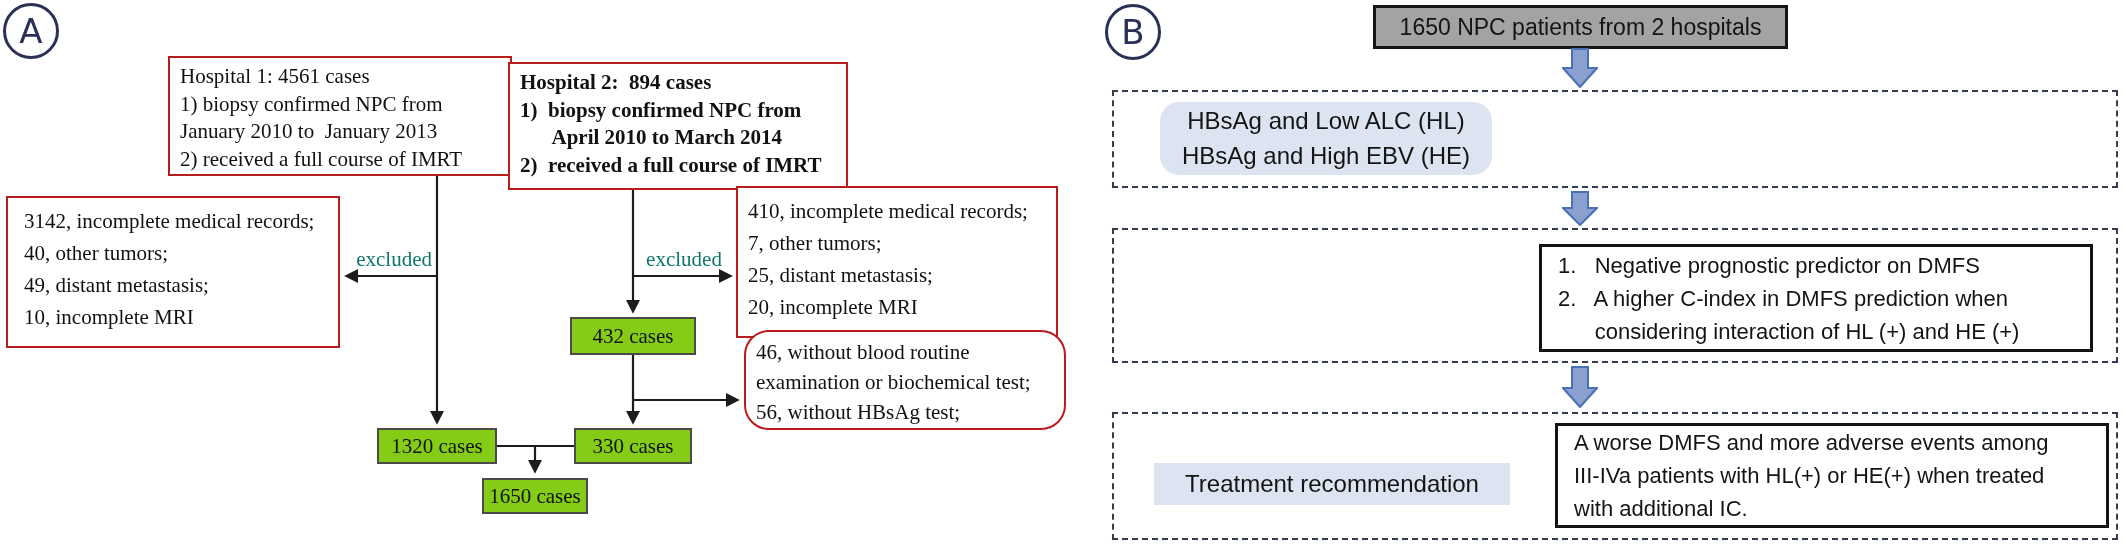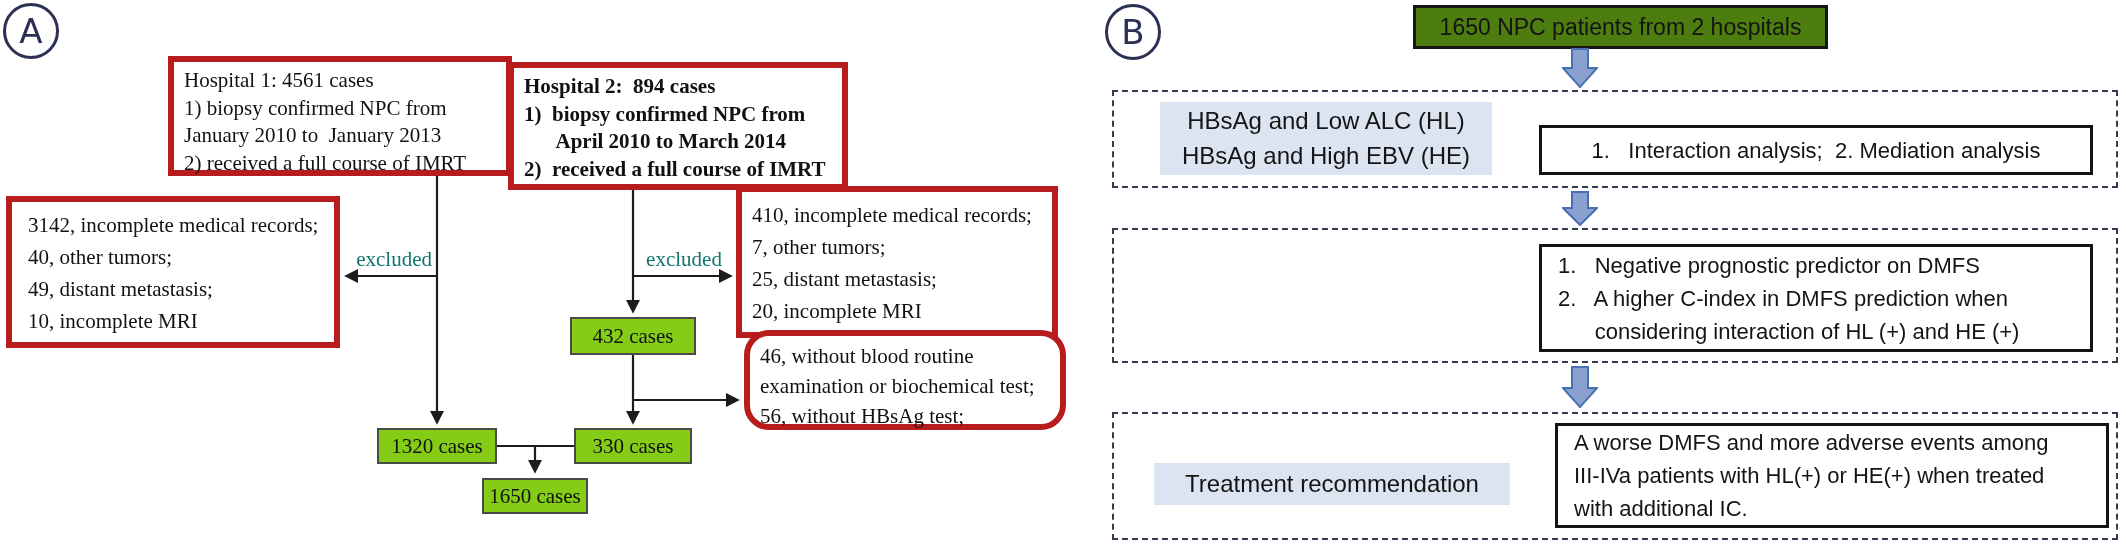--- a/index.html
+++ b/index.html
@@ -24,8 +24,8 @@
   svg.connectors{position:absolute;left:0;top:0;pointer-events:none;}
 
   
-  .topbox{position:absolute;border:3px solid #151515;background:#4d7c0f;box-sizing:border-box;
-          display:flex;align-items:center;justify-content:center;font-size:23px;color:#141414;margin-left:40px;}
+  .topbox{position:absolute;border:3px solid #151515;background:#a3a3a3;box-sizing:border-box;
+          display:flex;align-items:center;justify-content:center;font-size:23px;color:#141414;}
   .dashedbox{position:absolute;border:2.5px dashed #333d4f;box-sizing:border-box;background:transparent;}
   .catbox{position:absolute;background:#dce4f2;display:flex;align-items:center;justify-content:center;
           text-align:center;font-size:24px;line-height:1.45;color:#141414;white-space:pre-wrap;}

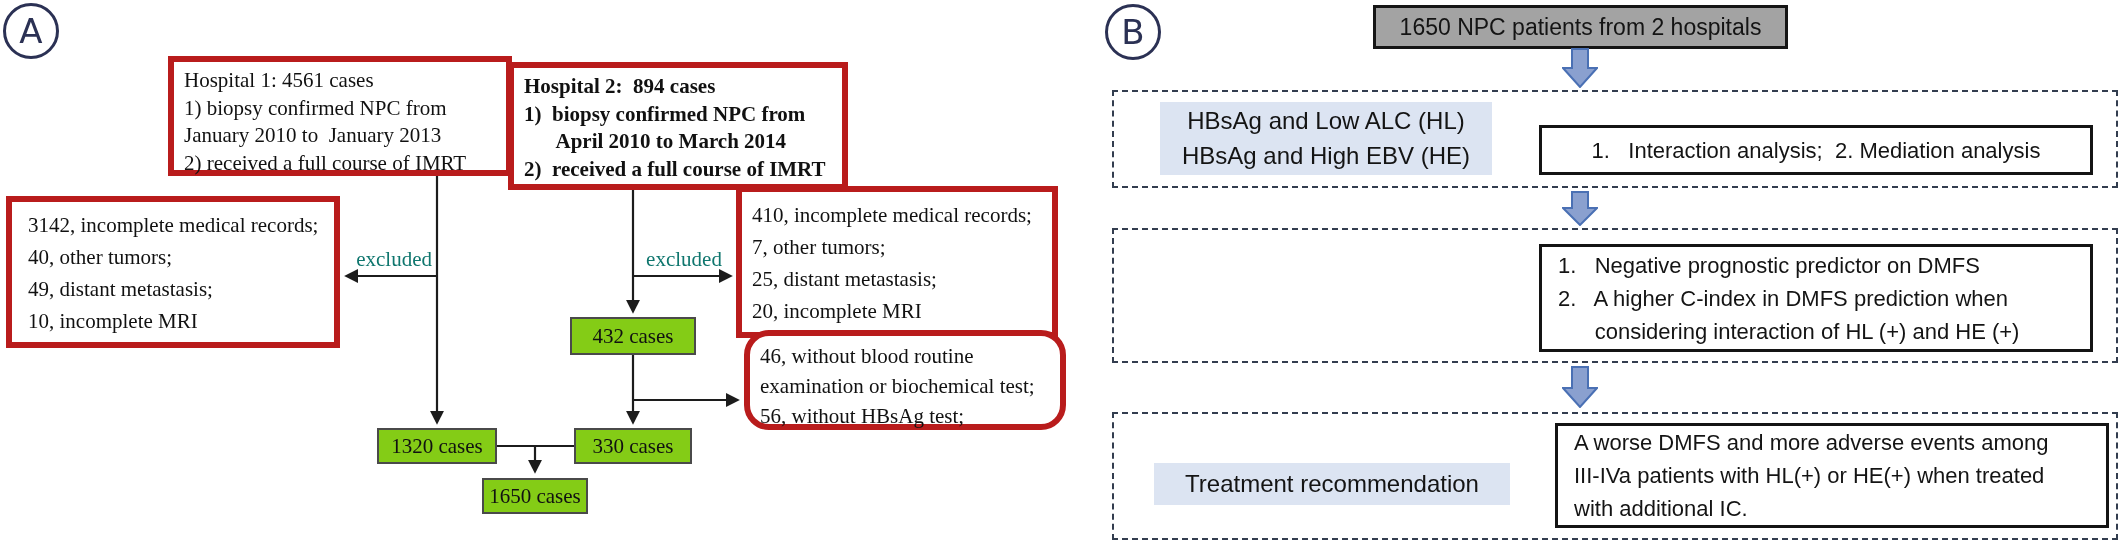--- a/index.html
+++ b/index.html
@@ -14,7 +14,7 @@
                  font-family:"DejaVu Sans",sans-serif;font-size:34px;font-weight:500;color:#2b3154;background:#fff;}
 
   
-  .abox{position:absolute;border:6px solid #b91c1c;background:#fff;box-sizing:border-box;
+  .abox{position:absolute;border:2px solid #b91c1c;background:#fff;box-sizing:border-box;
         font-size:21px;line-height:1.32;padding:5px 10px;white-space:pre-wrap;}
   .abox.loose{line-height:1.52;padding:8px 10px;}
   .abox.mid{line-height:1.44;padding:5px 10px;border-radius:25px;}

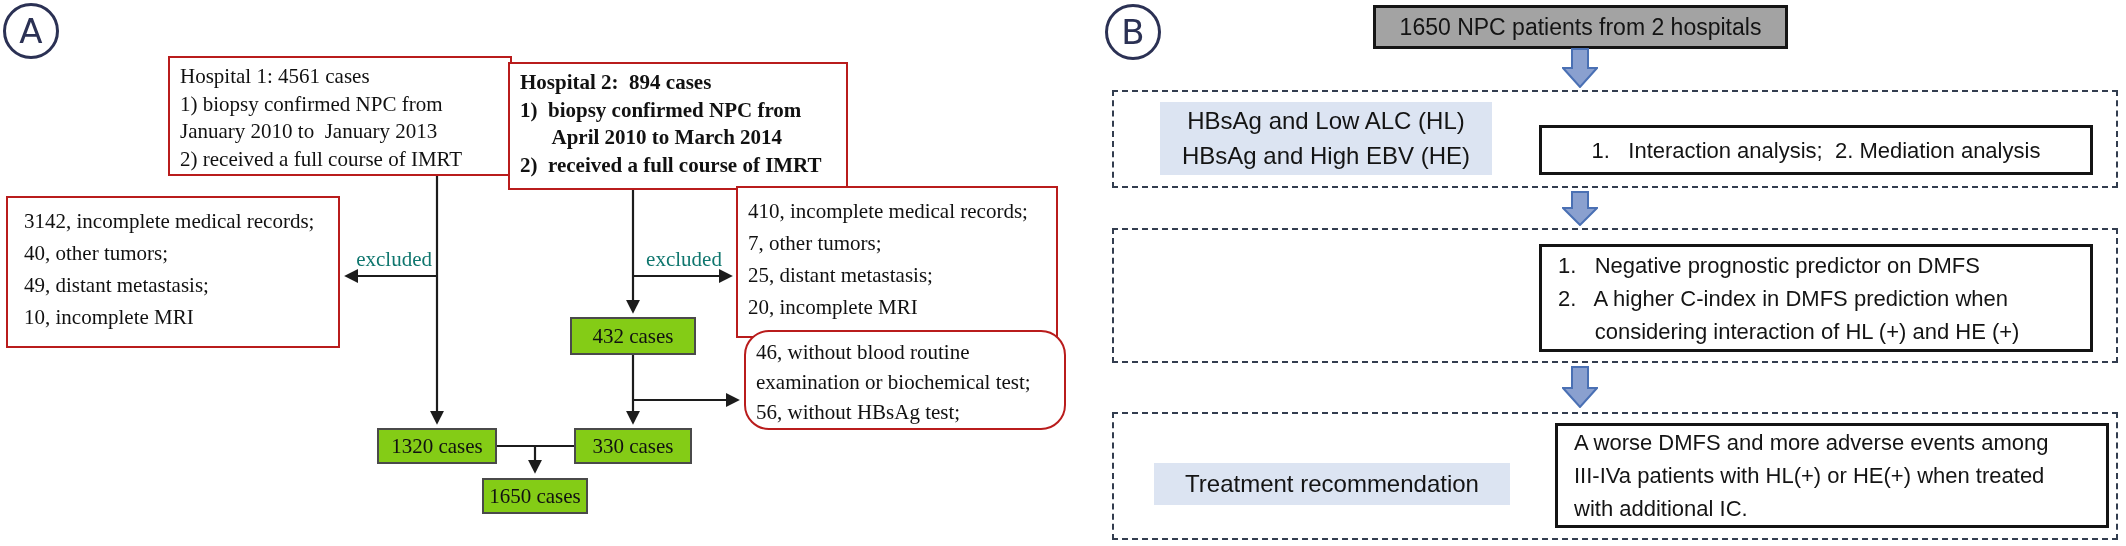--- a/index.html
+++ b/index.html
@@ -110,7 +110,7 @@
     </svg>
 
     <div class="dashedbox" style="left:32px;top:90px;width:1006px;height:98px;"></div>
-    <div class="catbox" style="left:80px;top:102px;width:332px;height:73px;">HBsAg and Low ALC (HL)
+    <div class="catbox" style="left:80px;top:102px;width:332px;height:73px;border-radius:19px;">HBsAg and Low ALC (HL)
 HBsAg and High EBV (HE)</div>
     <div class="resbox center" style="left:459px;top:125px;width:554px;height:50px;">1.   Interaction analysis;  2. Mediation analysis</div>
 

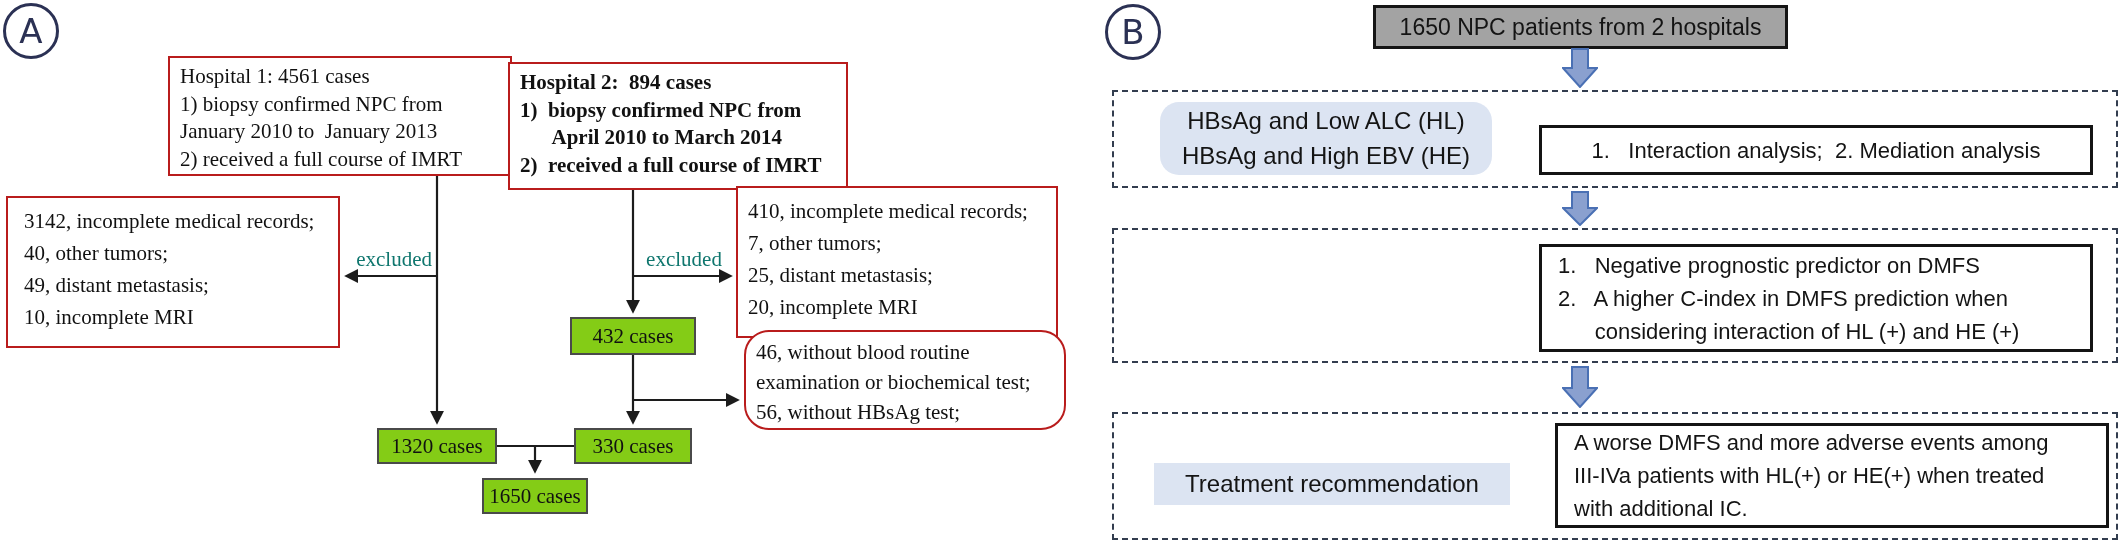--- a/index.html
+++ b/index.html
@@ -112,7 +112,6 @@
     <div class="dashedbox" style="left:32px;top:90px;width:1006px;height:98px;"></div>
     <div class="catbox" style="left:80px;top:102px;width:332px;height:73px;border-radius:19px;">HBsAg and Low ALC (HL)
 HBsAg and High EBV (HE)</div>
-    <div class="resbox center" style="left:459px;top:125px;width:554px;height:50px;">1.   Interaction analysis;  2. Mediation analysis</div>
 
     <svg class="block-arrow" style="left:482px;top:191px;" width="36" height="35" viewBox="0 0 36 35">
       <path d="M10,1 L26,1 L26,17 L35,17 L18,34 L1,17 L10,17 Z" fill="#8aa0cf" stroke="#4a70b4" stroke-width="2"></path>

